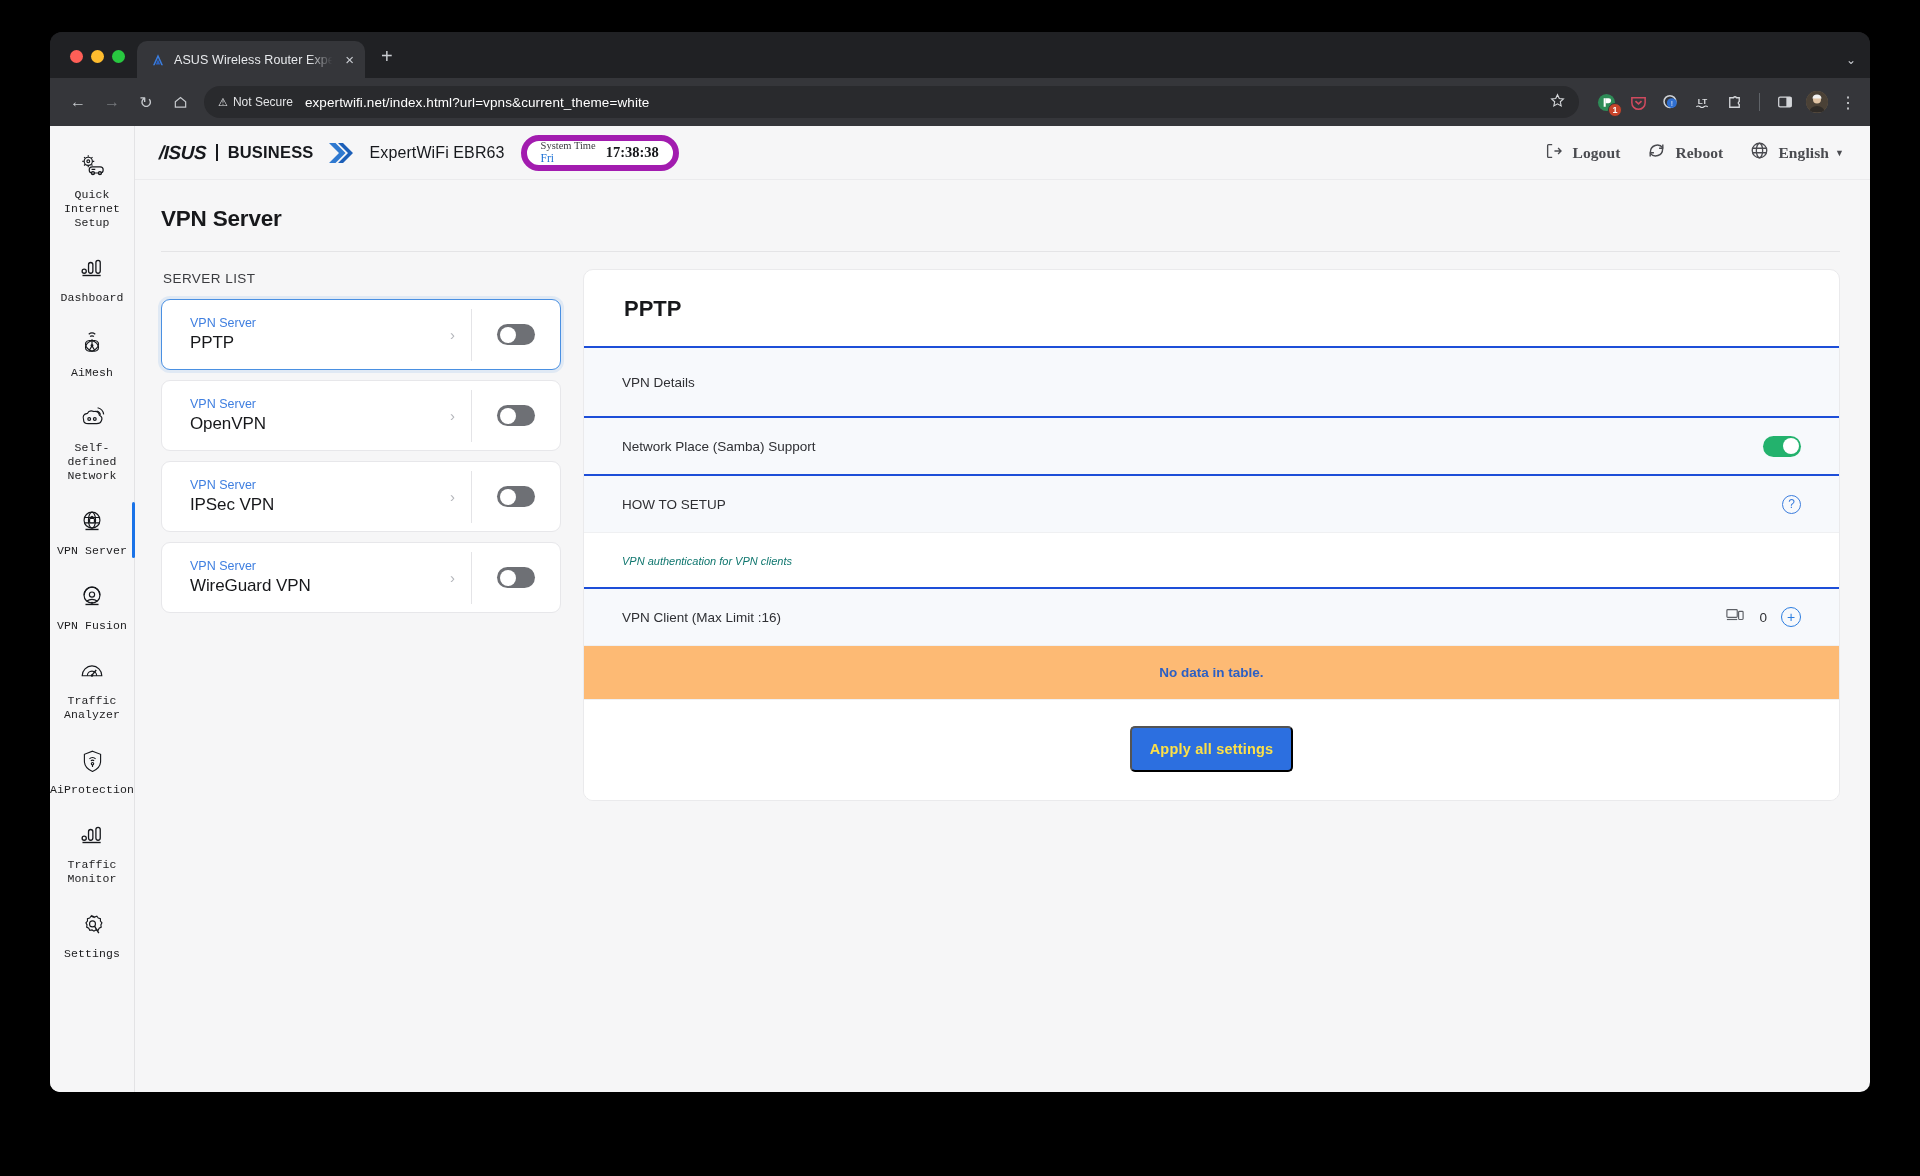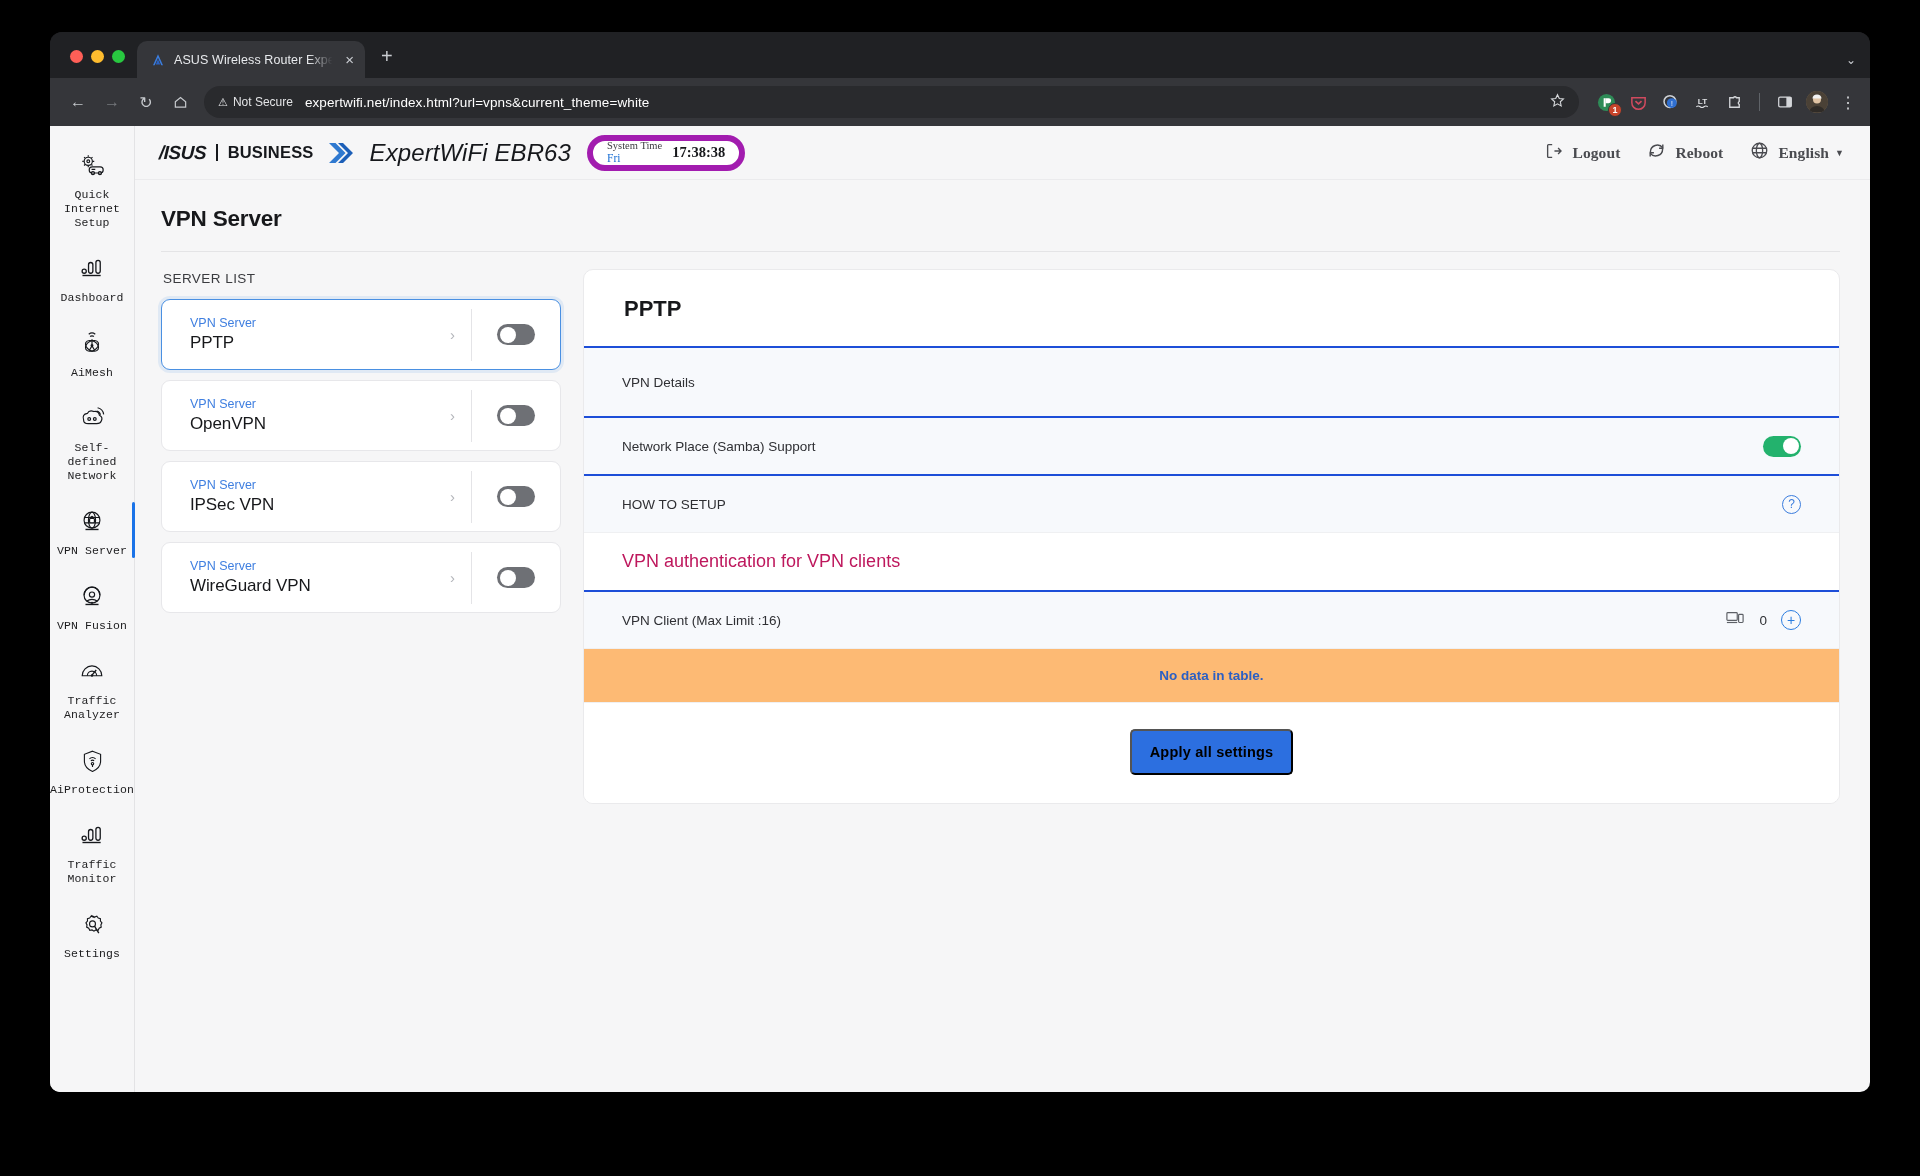--- a/index.html
+++ b/index.html
@@ -142,7 +142,7 @@
   .asus-business { font-weight: bold; font-size: 16.5px; color: #16181c; letter-spacing: .2px; }
   .asus-chev { display: flex; align-items: center; margin-left: 2px; }
   .model {
-    font-size: 24px; color: #16181c; margin-left: 16px; letter-spacing: .1px; font-style: italic;
+    font-size: 16px; color: #16181c; margin-left: 16px; letter-spacing: .1px;
   }
   .systime {
     margin-left: 16px; height: 36px; min-width: 132px;

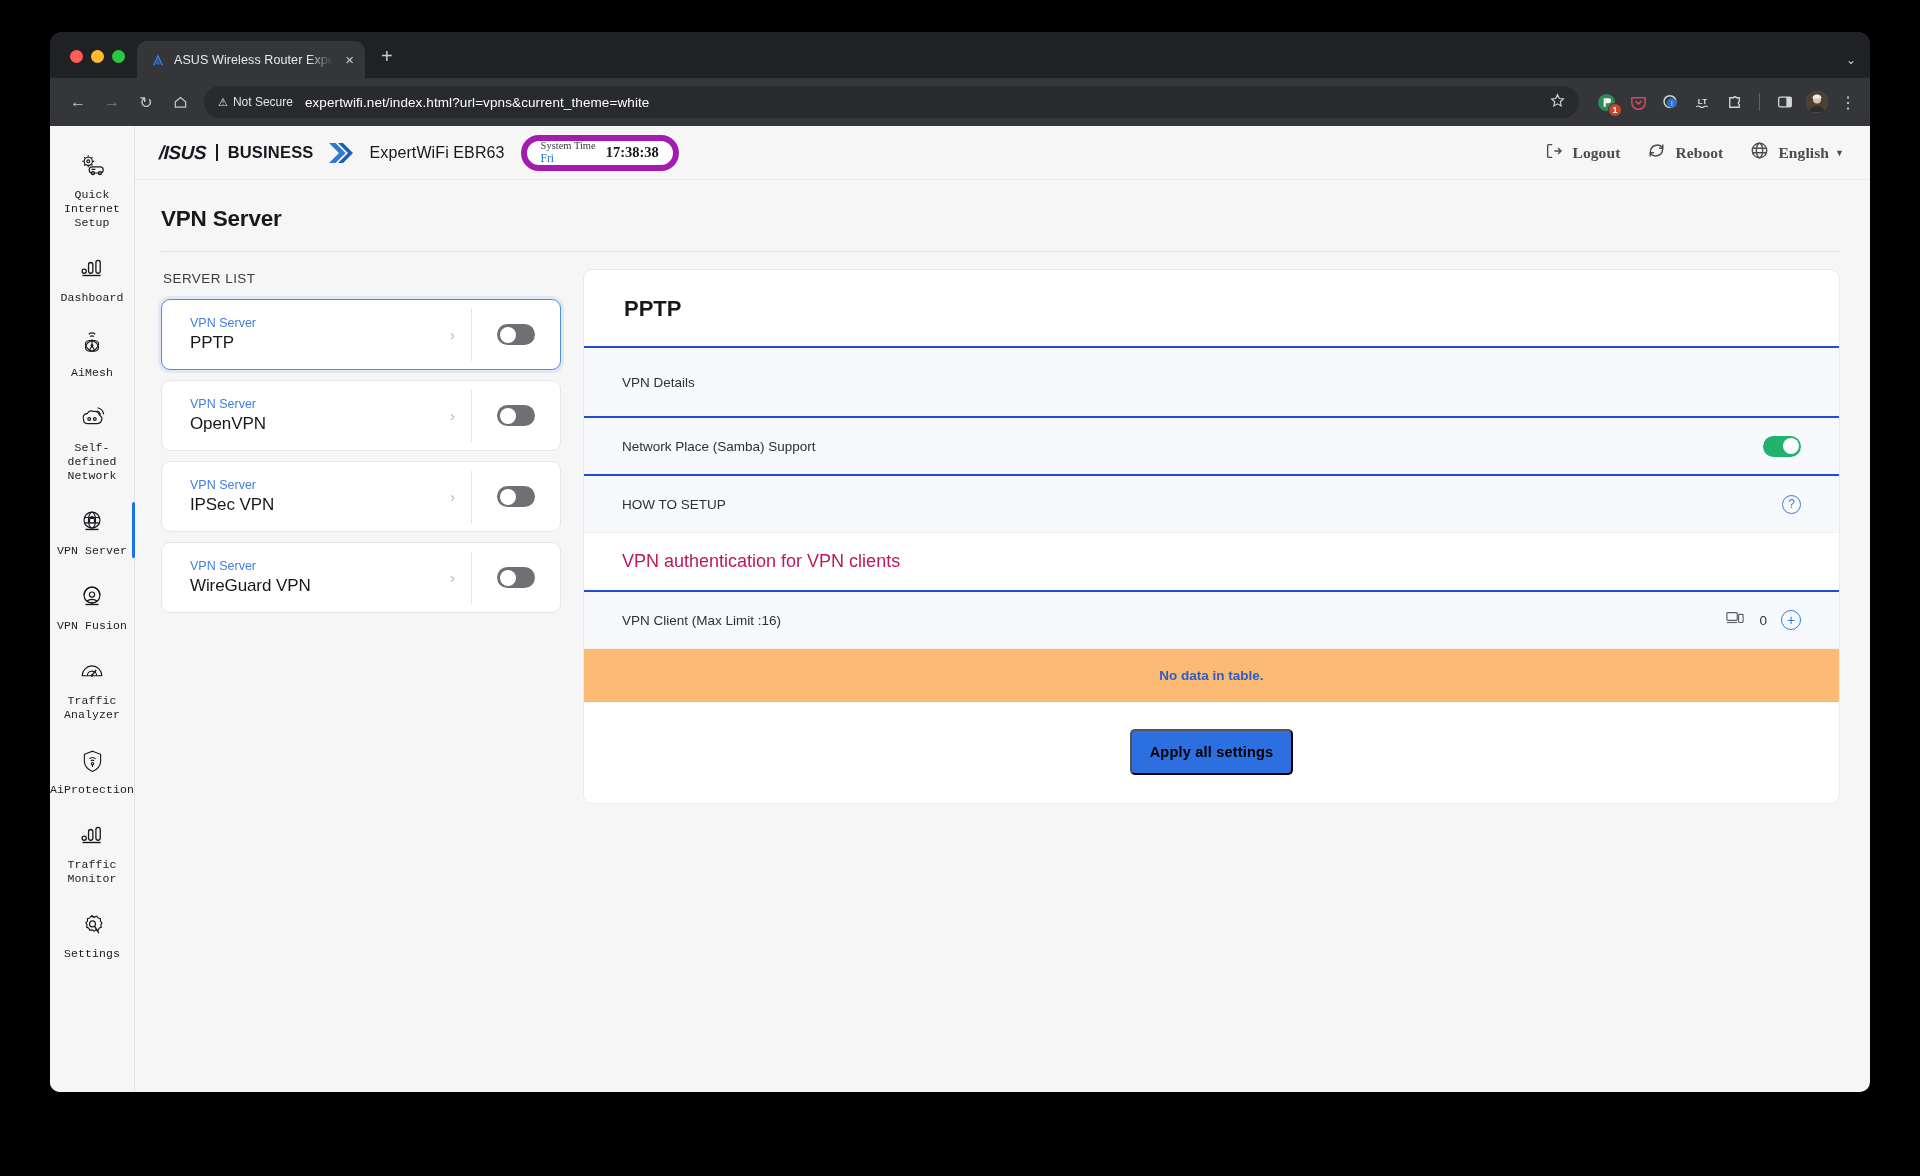--- a/index.html
+++ b/index.html
@@ -233,7 +233,7 @@
     font-size: 12px; display: flex; align-items: center; justify-content: center;
   }
   .link-row { padding: 18px 38px; border-top: 1px solid #eff0f2; background: #fff; }
-  .link { font-size: 18px; color: #be185d; }
+  .link { font-size: 11px; color: #0f766e; font-style: italic; }
 
   .count { font-size: 13.5px; color: #2f3034; }
   .plus-circle {

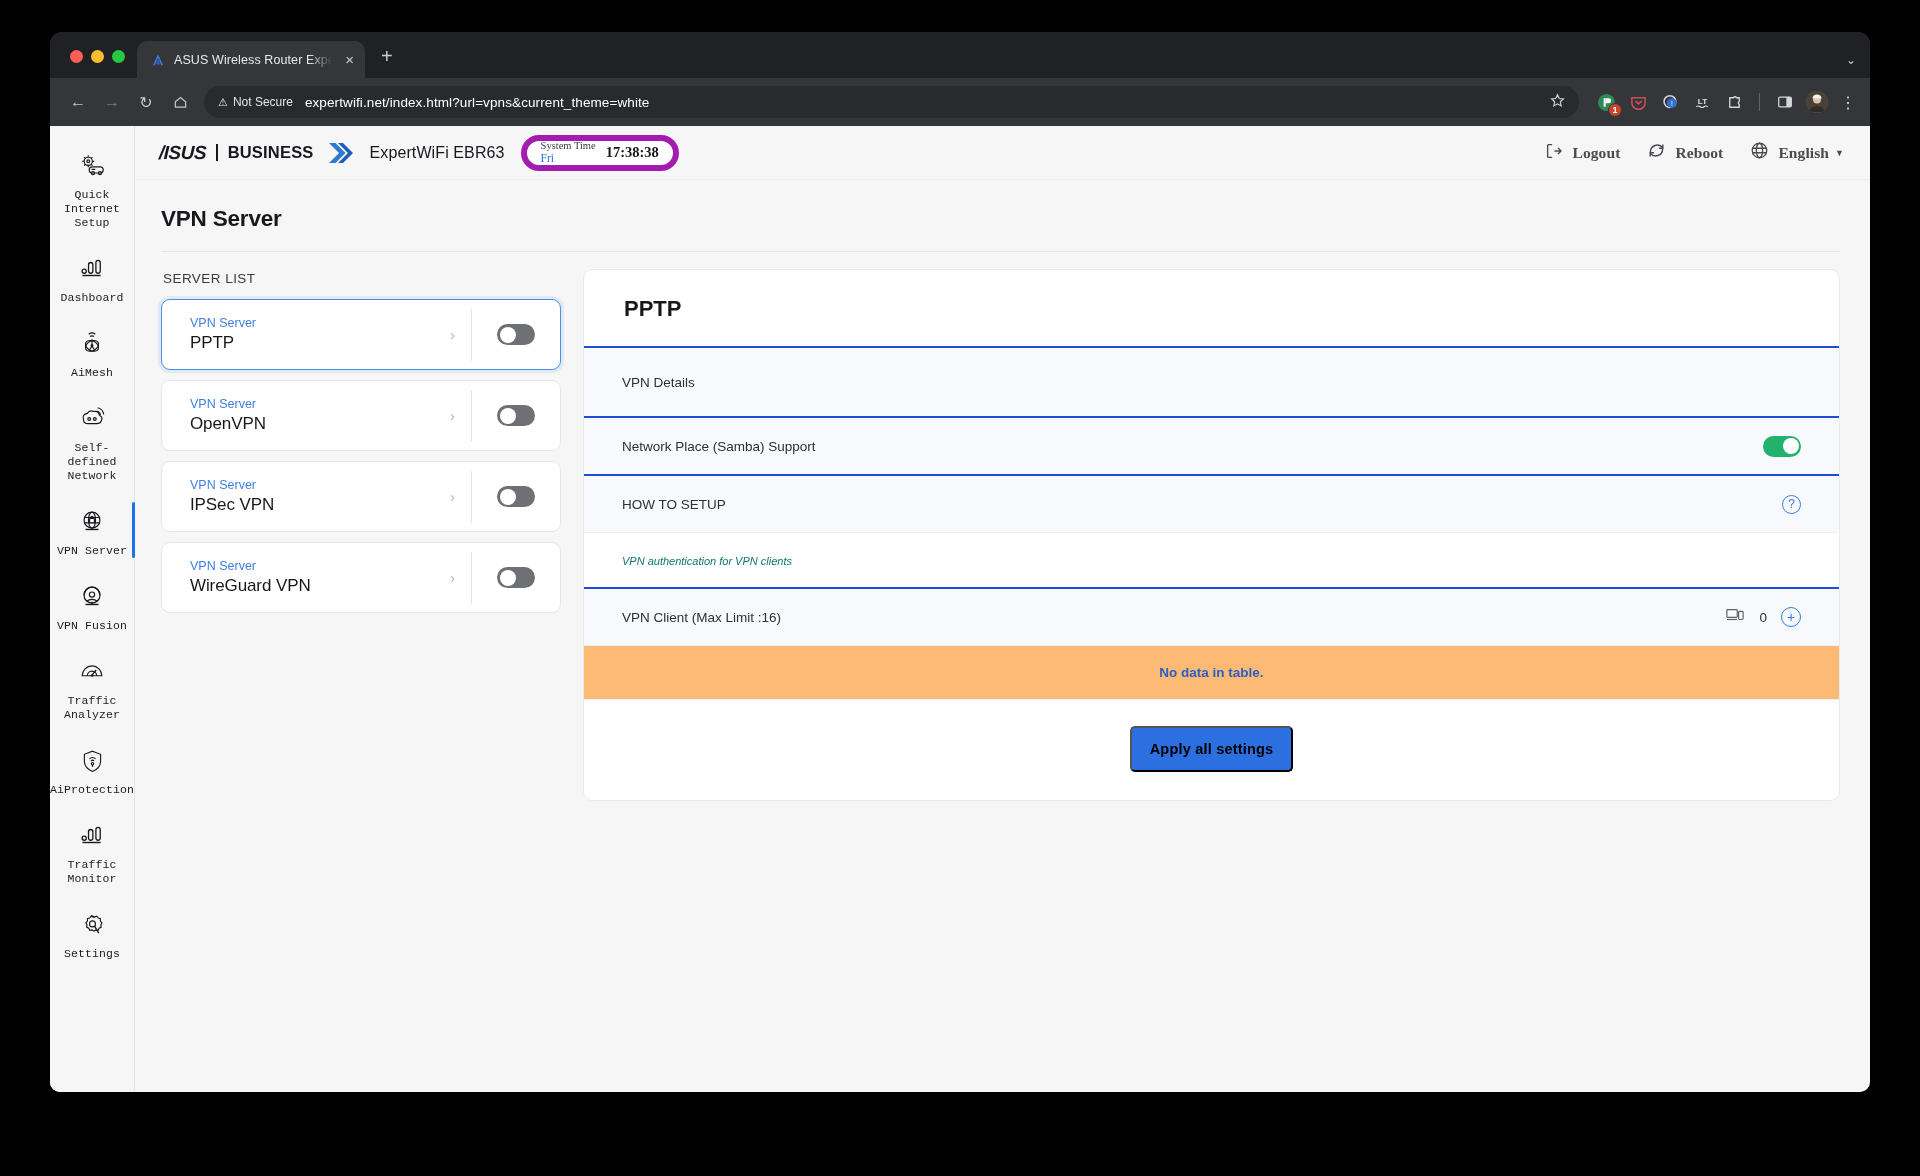--- a/index.html
+++ b/index.html
@@ -252,7 +252,7 @@
     padding: 26px 0 28px; border-top: 1px solid #eff0f2; background: #fff;
   }
   .apply-btn {
-    background: #2c6fe0; color: #000000; font-weight: bold;
+    background: #2c6fe0; color: #fde047; font-weight: bold;
     font-size: 14.5px; border-radius: 5px;
     padding: 13px 18px; letter-spacing: .2px;
   }

